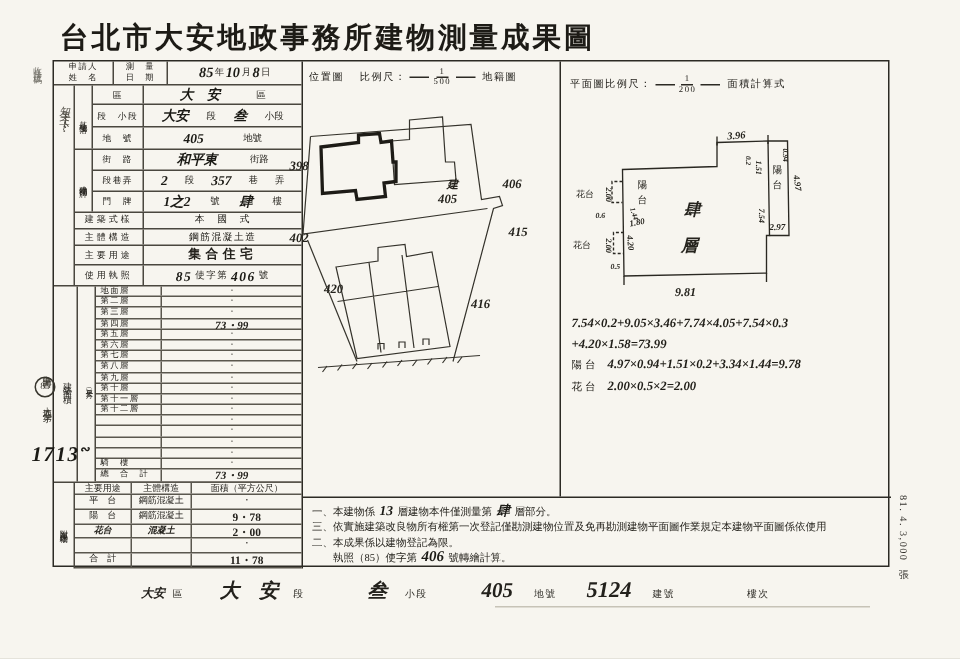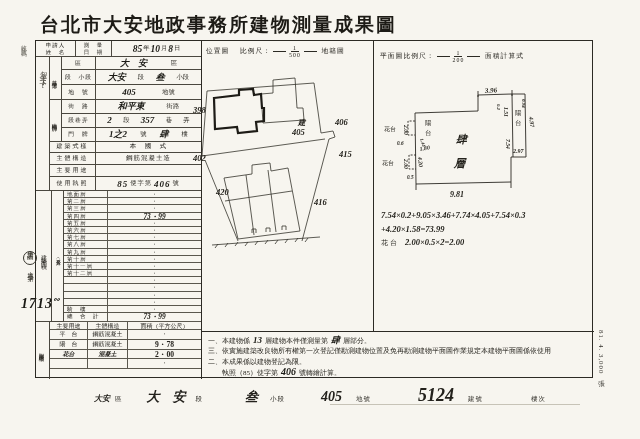--- a/index.html
+++ b/index.html
@@ -180,6 +180,7 @@
           </div>
           <div class="row" style="height:13px">
             <div class="cell lbl2">主要用途</div>
+            <div class="cell val2" style="font-size:8.5px;font-weight:600;letter-spacing:3px">集合住宅</div>
           </div>
           <div class="row" style="height:13px;border-bottom:none">
             <div class="cell lbl2">使用執照</div>

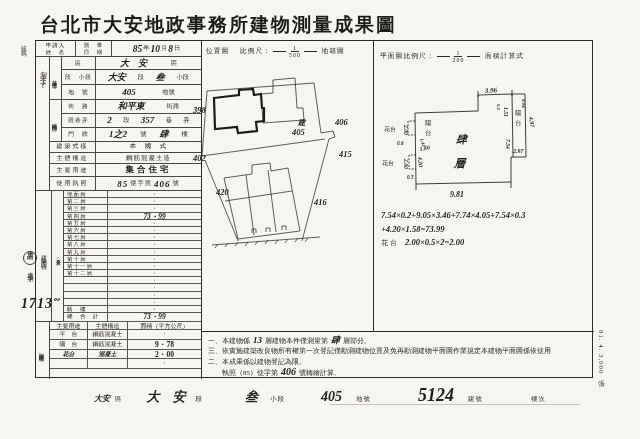--- a/index.html
+++ b/index.html
@@ -383,6 +383,7 @@
       <div class="formulas">
         <div>7.54×0.2+9.05×3.46+7.74×4.05+7.54×0.3</div>
         <div>+4.20×1.58=73.99</div>
+        <div><span class="flbl2">陽台</span><span>4.97×0.94+1.51×0.2+3.34×1.44=9.78</span></div>
         <div><span class="flbl2">花台</span><span>2.00×0.5×2=2.00</span></div>
       </div>
     </div>

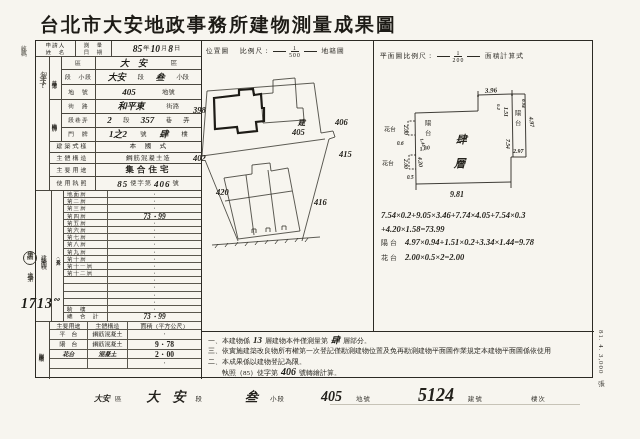--- a/index.html
+++ b/index.html
@@ -301,6 +301,11 @@
                 <div class="acell ac1"></div>
                 <div class="acell ac2"></div>
                 <div class="acell ac3">・</div>
+              </div>
+              <div class="arow">
+                <div class="acell ac1">合　計</div>
+                <div class="acell ac2"></div>
+                <div class="acell ac3 big">11・78</div>
               </div>
             </div>
         </div>

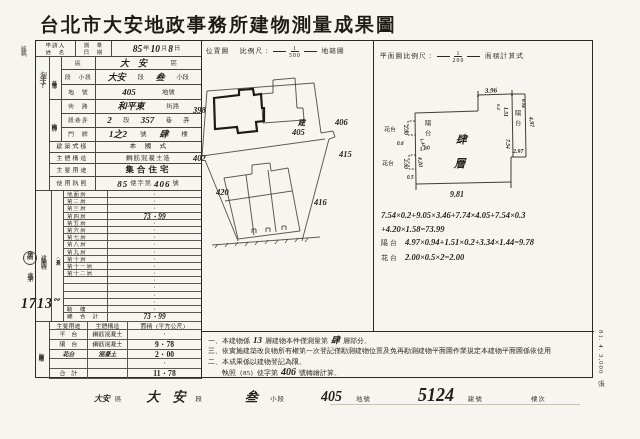--- a/index.html
+++ b/index.html
@@ -425,7 +425,7 @@
     <span class="fu" style="margin-left:12px">小段</span>
     <span class="fh" style="font-size:14px;margin-left:36px">405</span>
     <span class="fu" style="margin-left:14px">地號</span>
-    <span class="fh" style="font-size:18px;margin-left:47px">5124</span>
+    <span class="fh" style="font-size:15px;margin-left:20px">5124</span>
     <span class="fu" style="margin-left:14px">建號</span>
     <span class="fu" style="margin-left:48px">樓次</span>
   </div>

